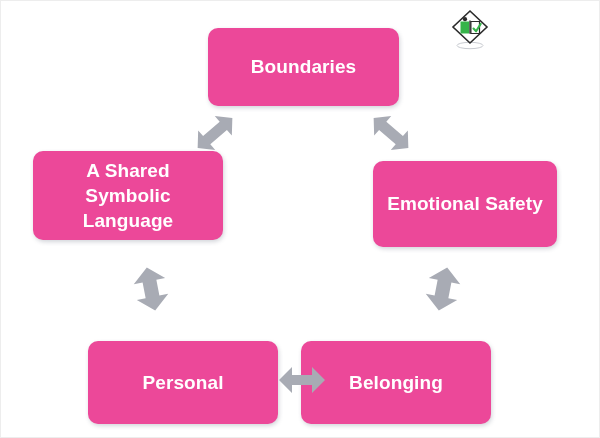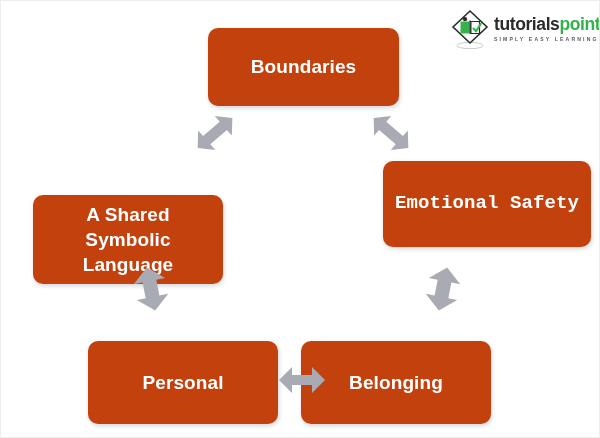--- a/index.html
+++ b/index.html
@@ -98,12 +98,6 @@
         <circle cx="17" cy="11.2" r="2.1" fill="#2b2b2b"></circle>
       </svg>
     </div>
-    <div class="logo-text">
-      <div class="logo-word">
-        <span class="tut">tutorials</span><span class="pnt">point</span>
-      </div>
-      <div class="logo-tag">SIMPLY EASY LEARNING</div>
-    </div>
   </div>
 
   <div class="node" id="node-boundaries">

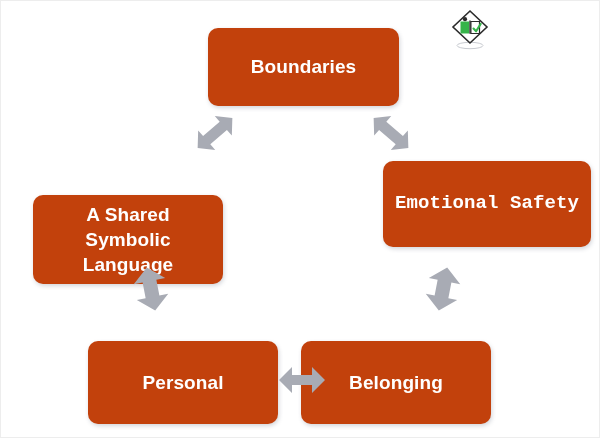--- a/index.html
+++ b/index.html
@@ -48,7 +48,7 @@
   
   .node{
     position:absolute;
-    background:#c2410c;
+    background:#ec4899;
     border-radius:10px;
     color:#ffffff;
     display:flex;

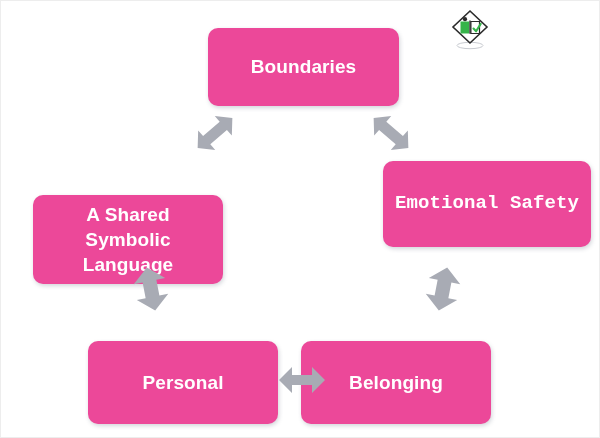--- a/index.html
+++ b/index.html
@@ -66,7 +66,7 @@
   .node span{ display:block; }
 
   #node-boundaries      { left:207px; top:27px;  width:191px; height:78px; }
-  #node-language        { left:32px;  top:150px; width:190px; height:89px;margin-top:44px; }
+  #node-language        { left:32px;  top:150px; width:190px; height:89px; }
   #node-emotional       { left:382px; top:160px; width:208px; height:86px;font-family:Liberation Mono, monospace; }
   #node-personal        { left:87px;  top:340px; width:190px; height:83px;border-radius:10px; }
   #node-belonging       { left:300px; top:340px; width:190px; height:83px; }

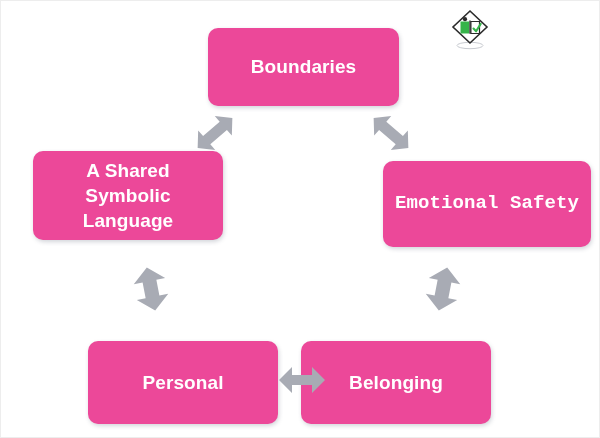--- a/index.html
+++ b/index.html
@@ -67,7 +67,7 @@
 
   #node-boundaries      { left:207px; top:27px;  width:191px; height:78px; }
   #node-language        { left:32px;  top:150px; width:190px; height:89px; }
-  #node-emotional       { left:382px; top:160px; width:208px; height:86px;font-family:Liberation Mono, monospace; }
+  #node-emotional       { left:372px; top:160px; width:184px; height:86px; }
   #node-personal        { left:87px;  top:340px; width:190px; height:83px;border-radius:10px; }
   #node-belonging       { left:300px; top:340px; width:190px; height:83px; }
 

